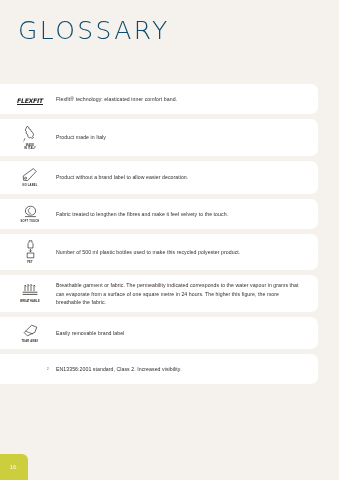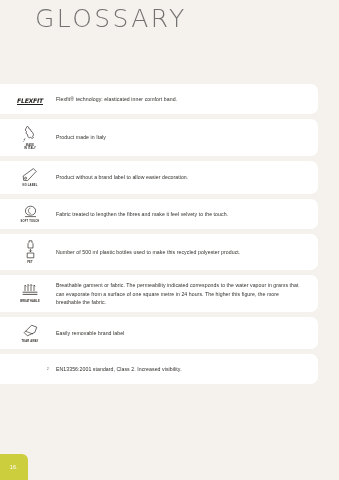--- a/index.html
+++ b/index.html
@@ -15,14 +15,13 @@
 
   .page-title {
     position:absolute;
-    left:18px; top:6px;
+    left:18px; top:18px;
     font-size:25px;
     letter-spacing:2.4px;
     font-weight:300;
-    color:#737373;
+    color:#0c4a6e;
     font-family:"DejaVu Sans", sans-serif;
     line-height:1;
-    margin-left:17px;
   }
 
   .rows { position:absolute; left:0; top:84px; width:339px; }

